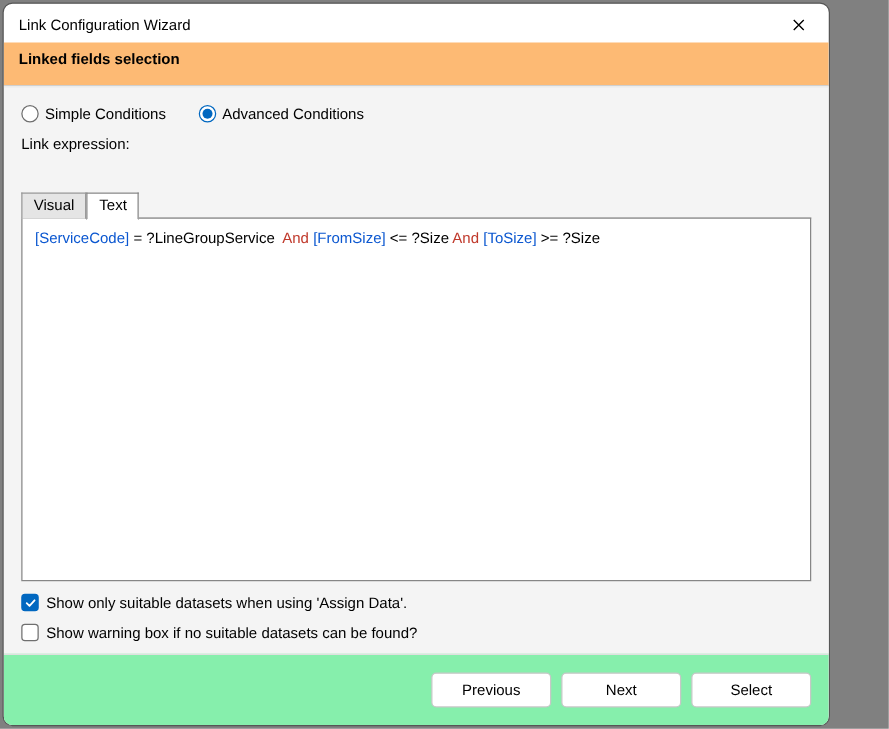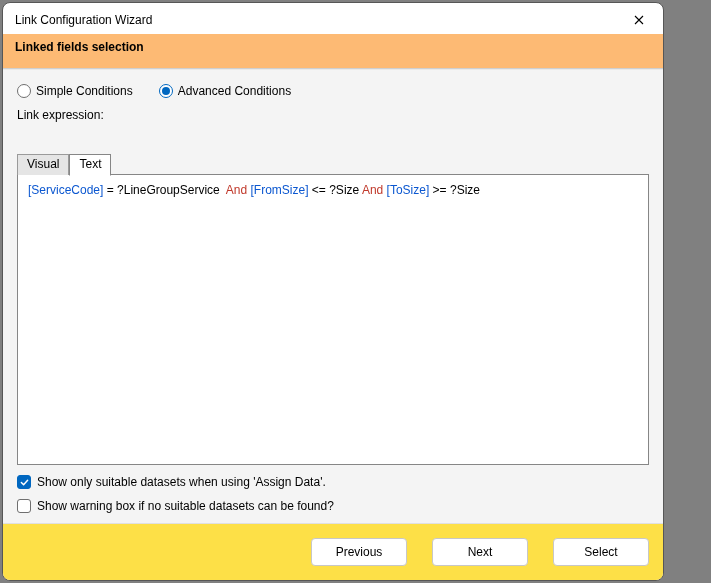--- a/index.html
+++ b/index.html
@@ -175,12 +175,12 @@
     }
     .checkbox.checked svg { width: 9px; height: 9px; }
     .footer {
-      background: #fde047;
+      background: #86efac;
       border-top: 1px solid #e0e0e0;
       padding: 14px;
       display: flex;
       justify-content: flex-end;
-      gap: 25px;
+      gap: 8px;
     }
     .btn {
       min-width: 96px;

